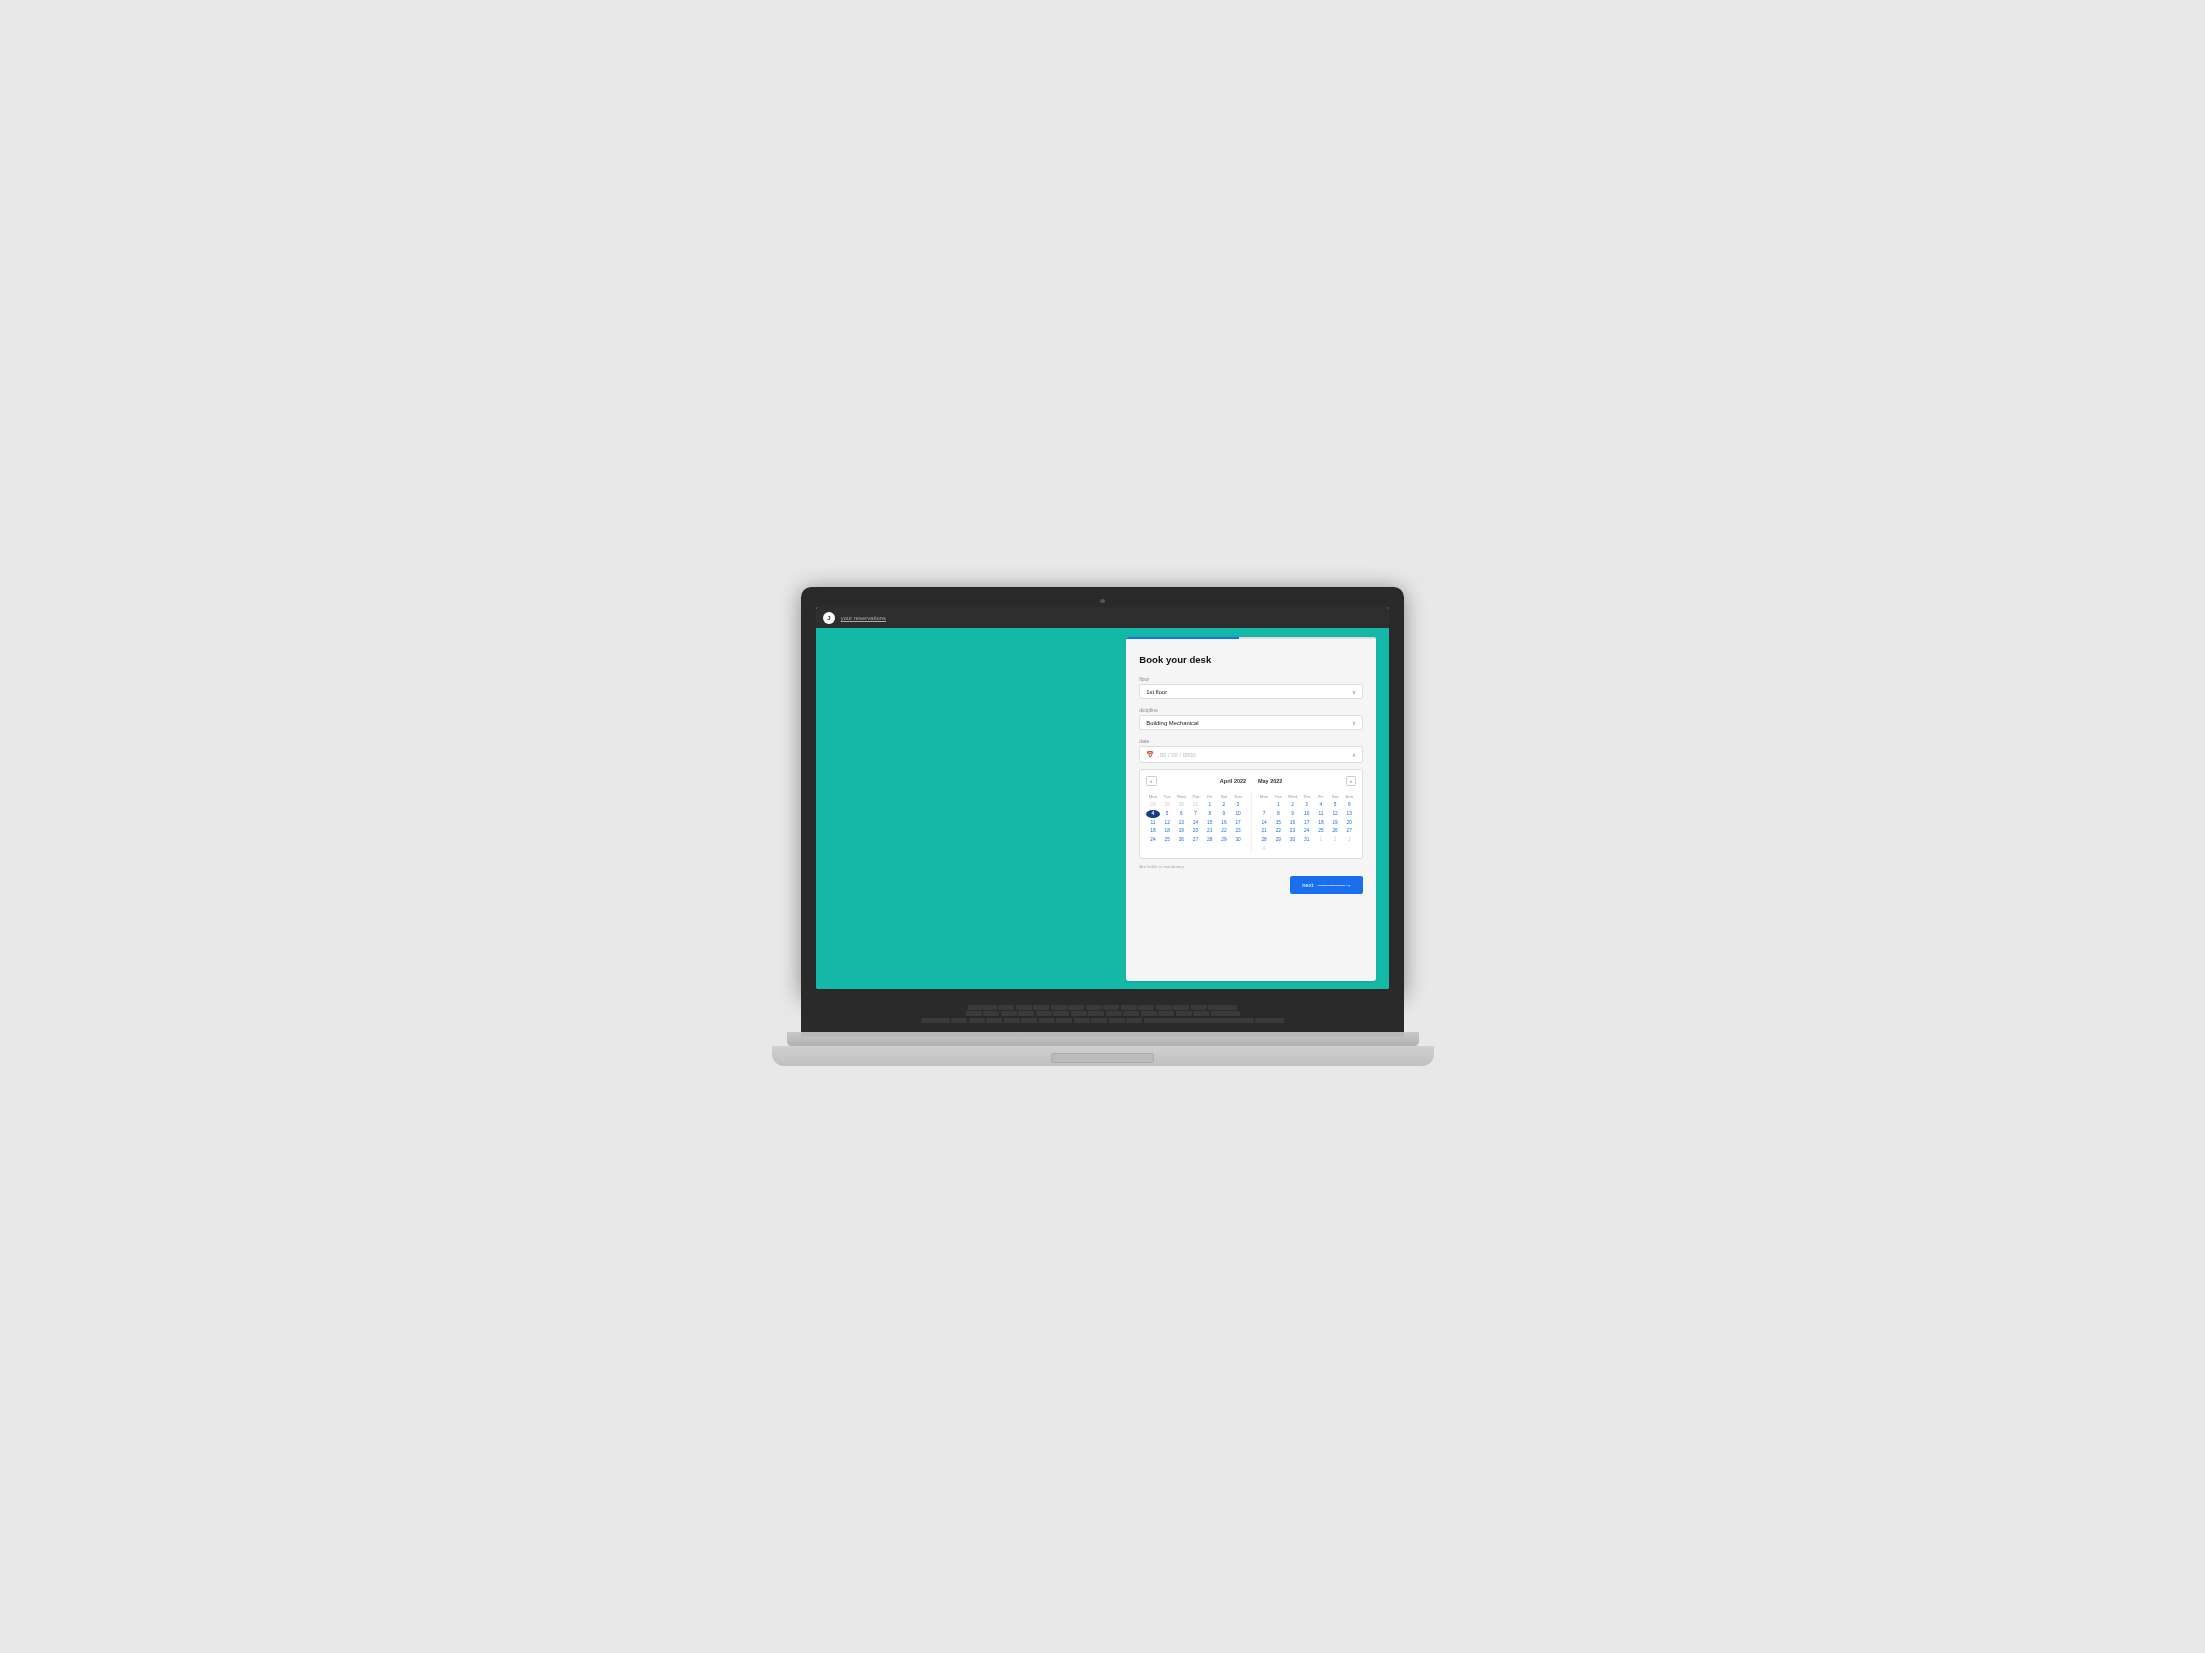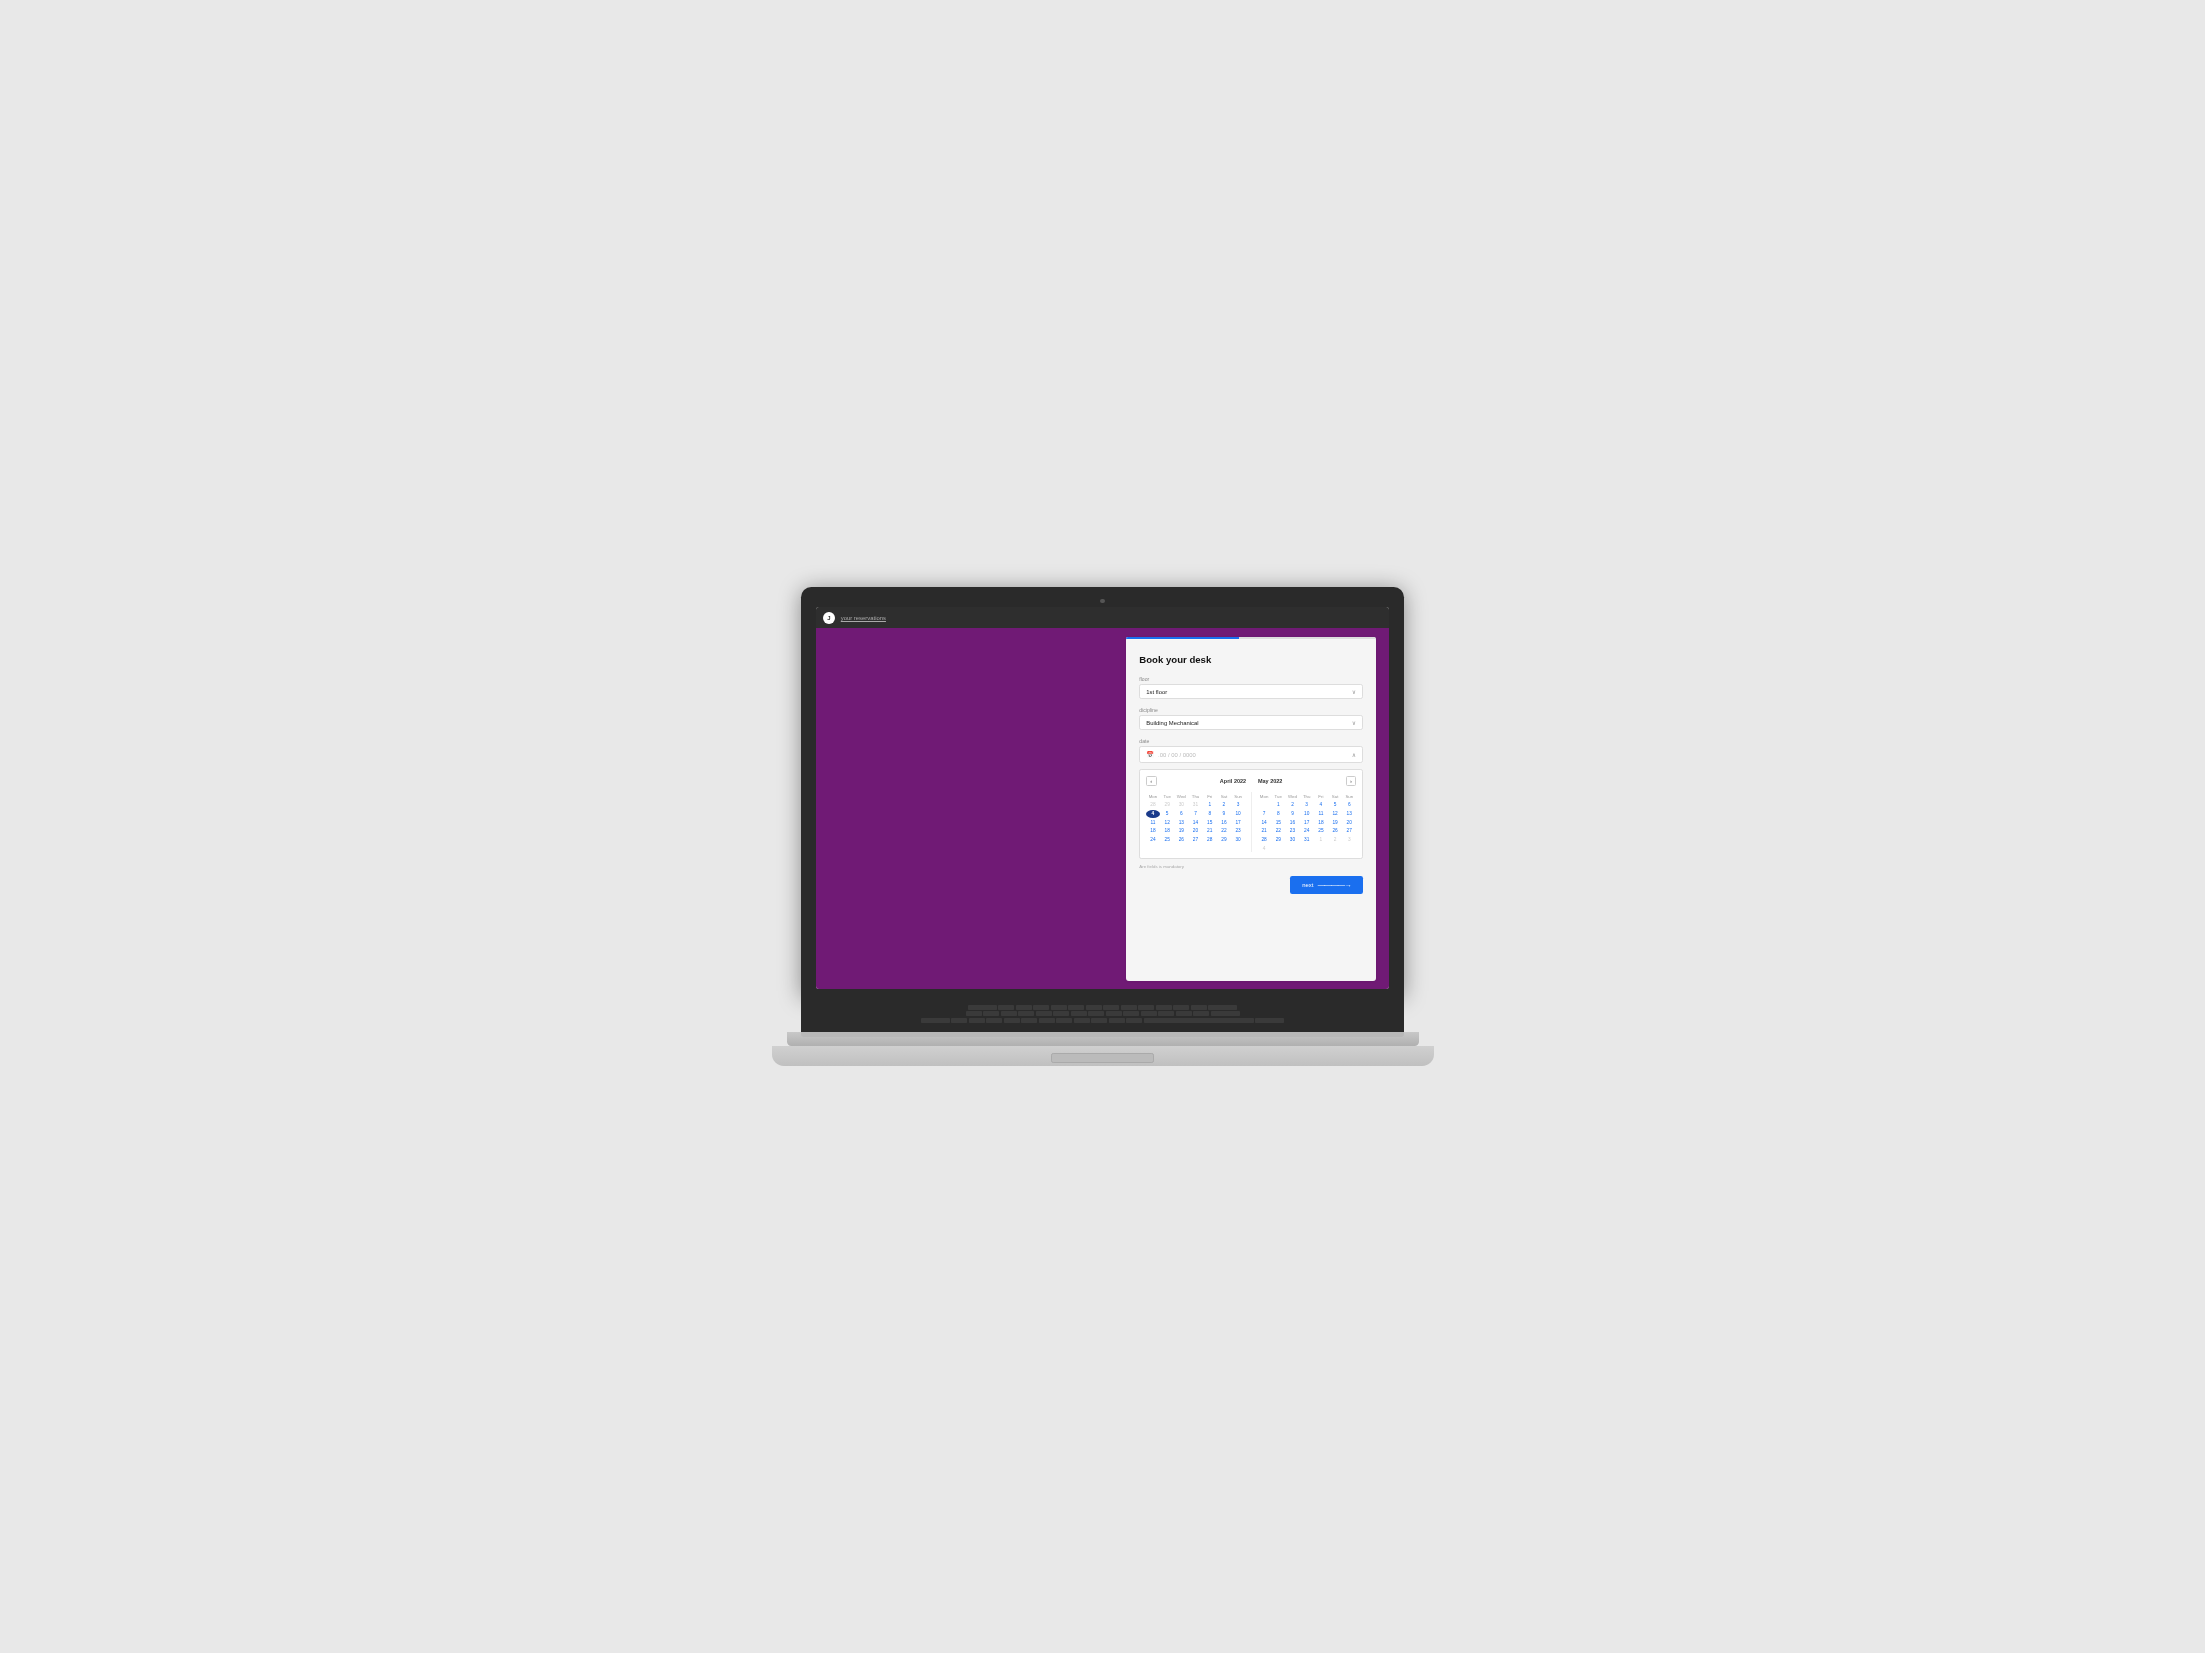--- a/index.html
+++ b/index.html
@@ -75,7 +75,7 @@
     .screen-content {
       display: flex;
       height: calc(100% - 20.6px);
-      background: #701a75;
+      background: #14b8a6;
       padding: 8.8px 13.2px;
       gap: 12px;
     }

